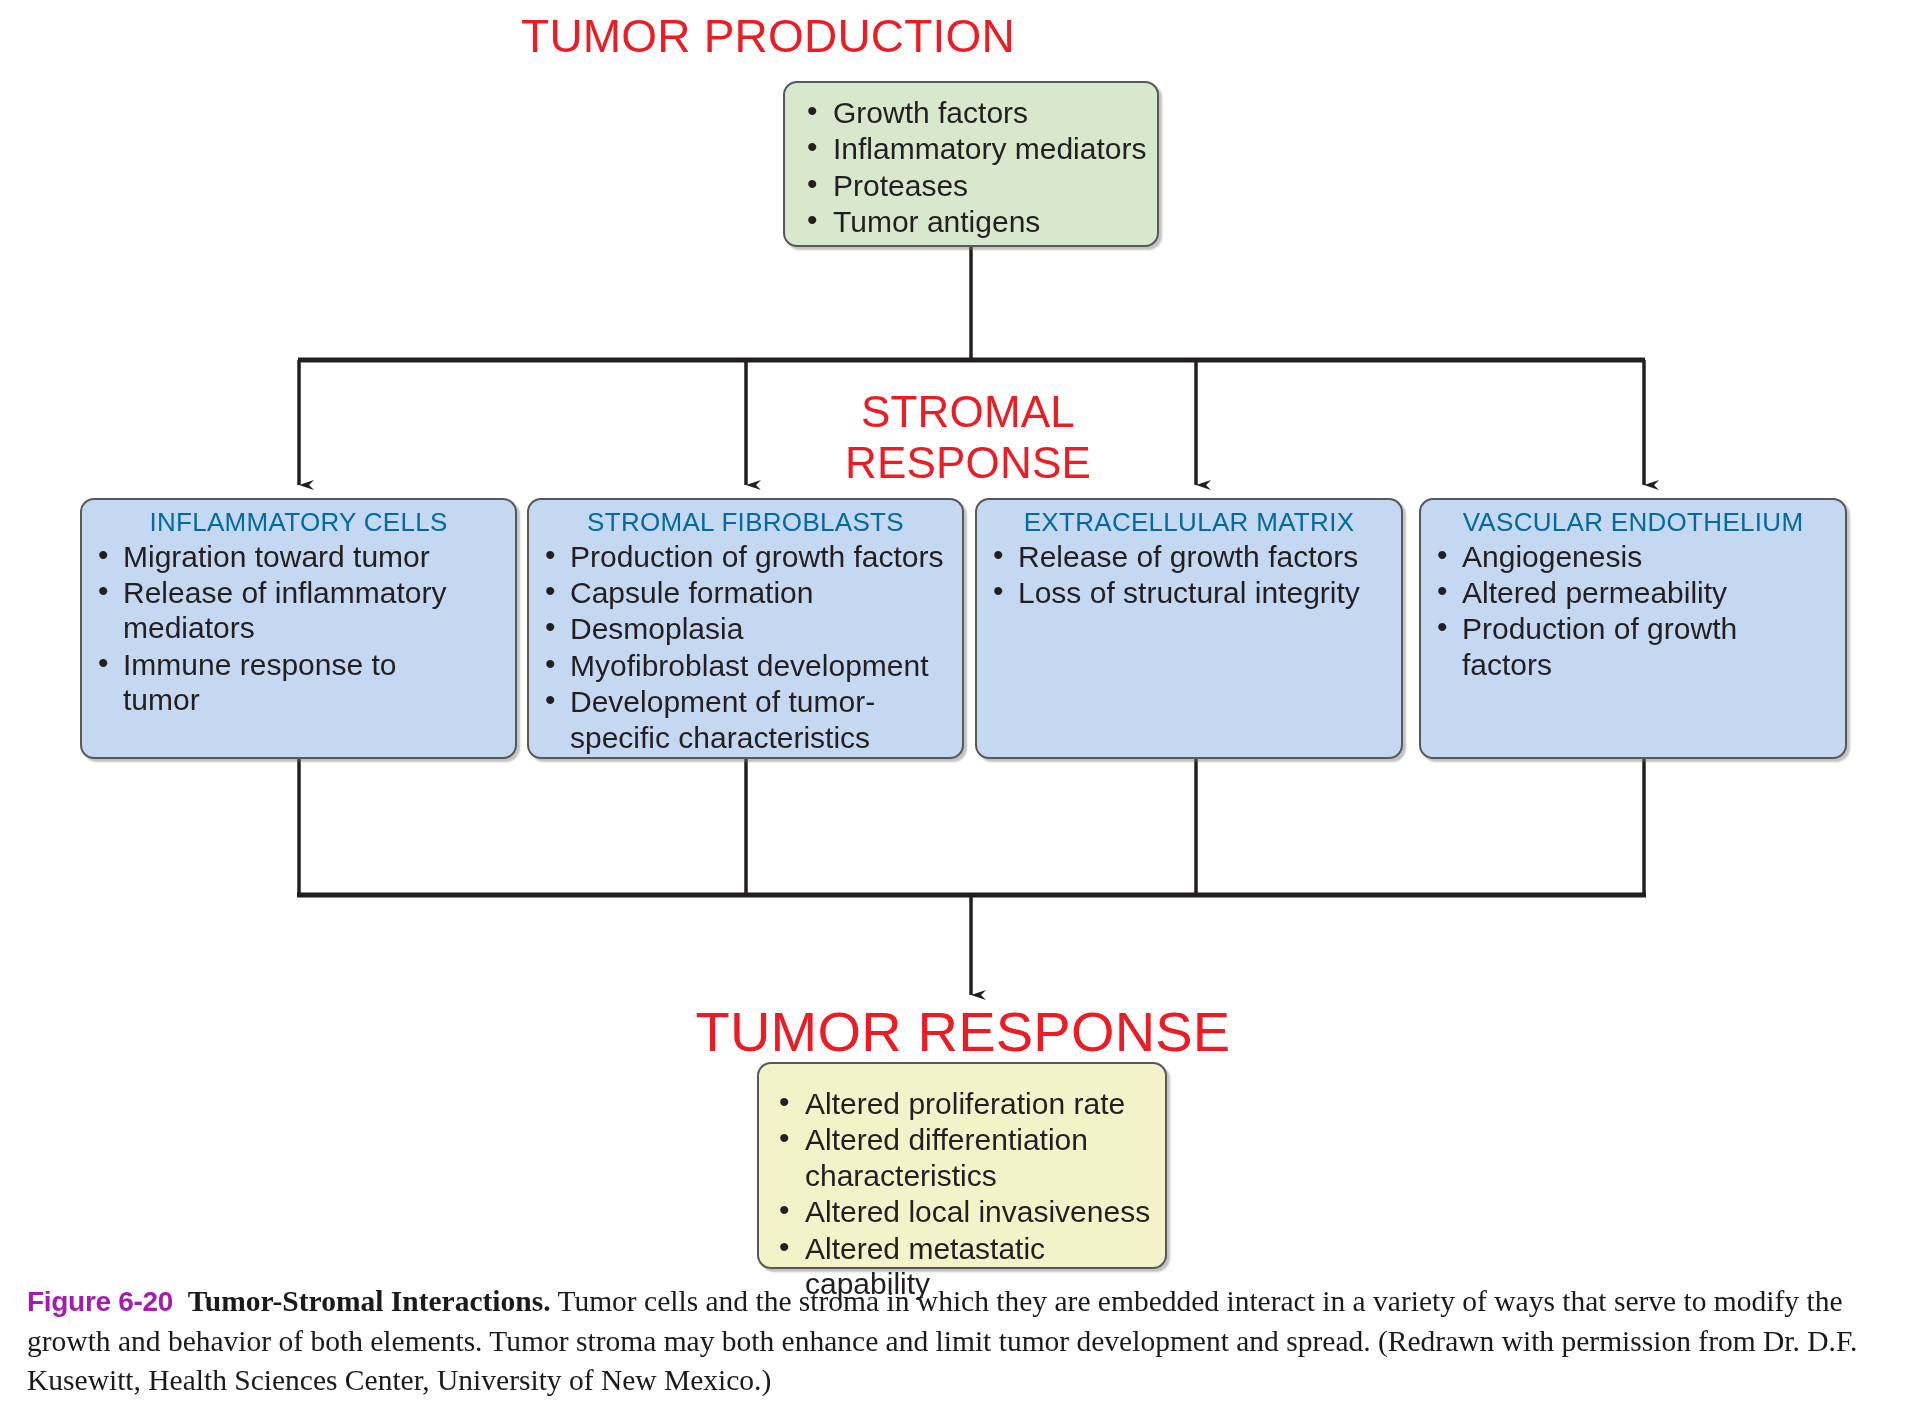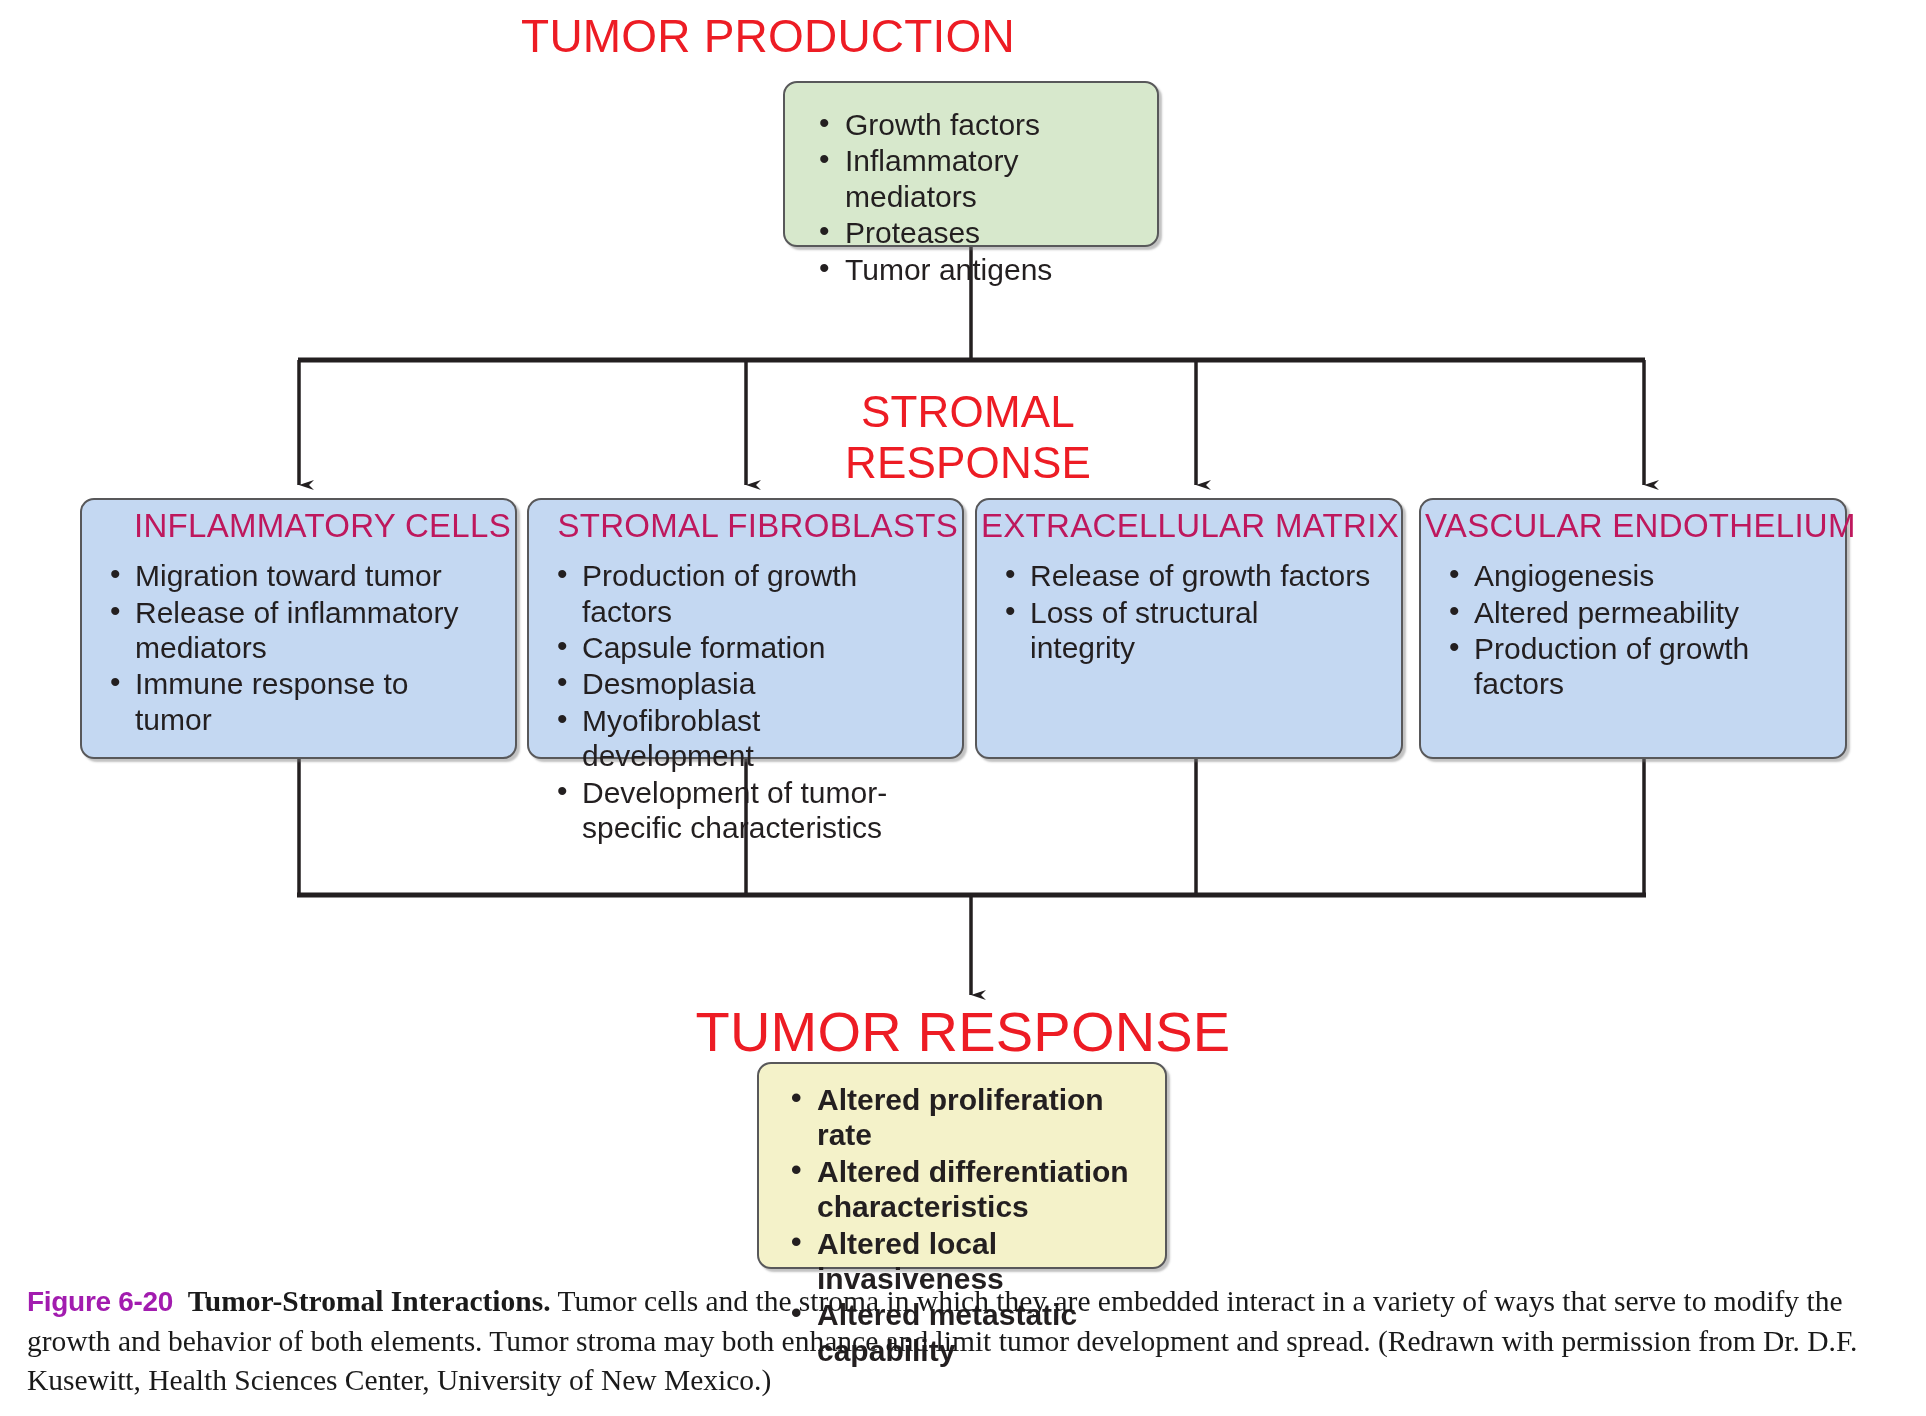--- a/index.html
+++ b/index.html
@@ -83,7 +83,7 @@
 
   ul.bullets {
     list-style: none;
-    margin: 12px;
+    margin: 0;
     padding: 0;
   }
   ul.bullets li {

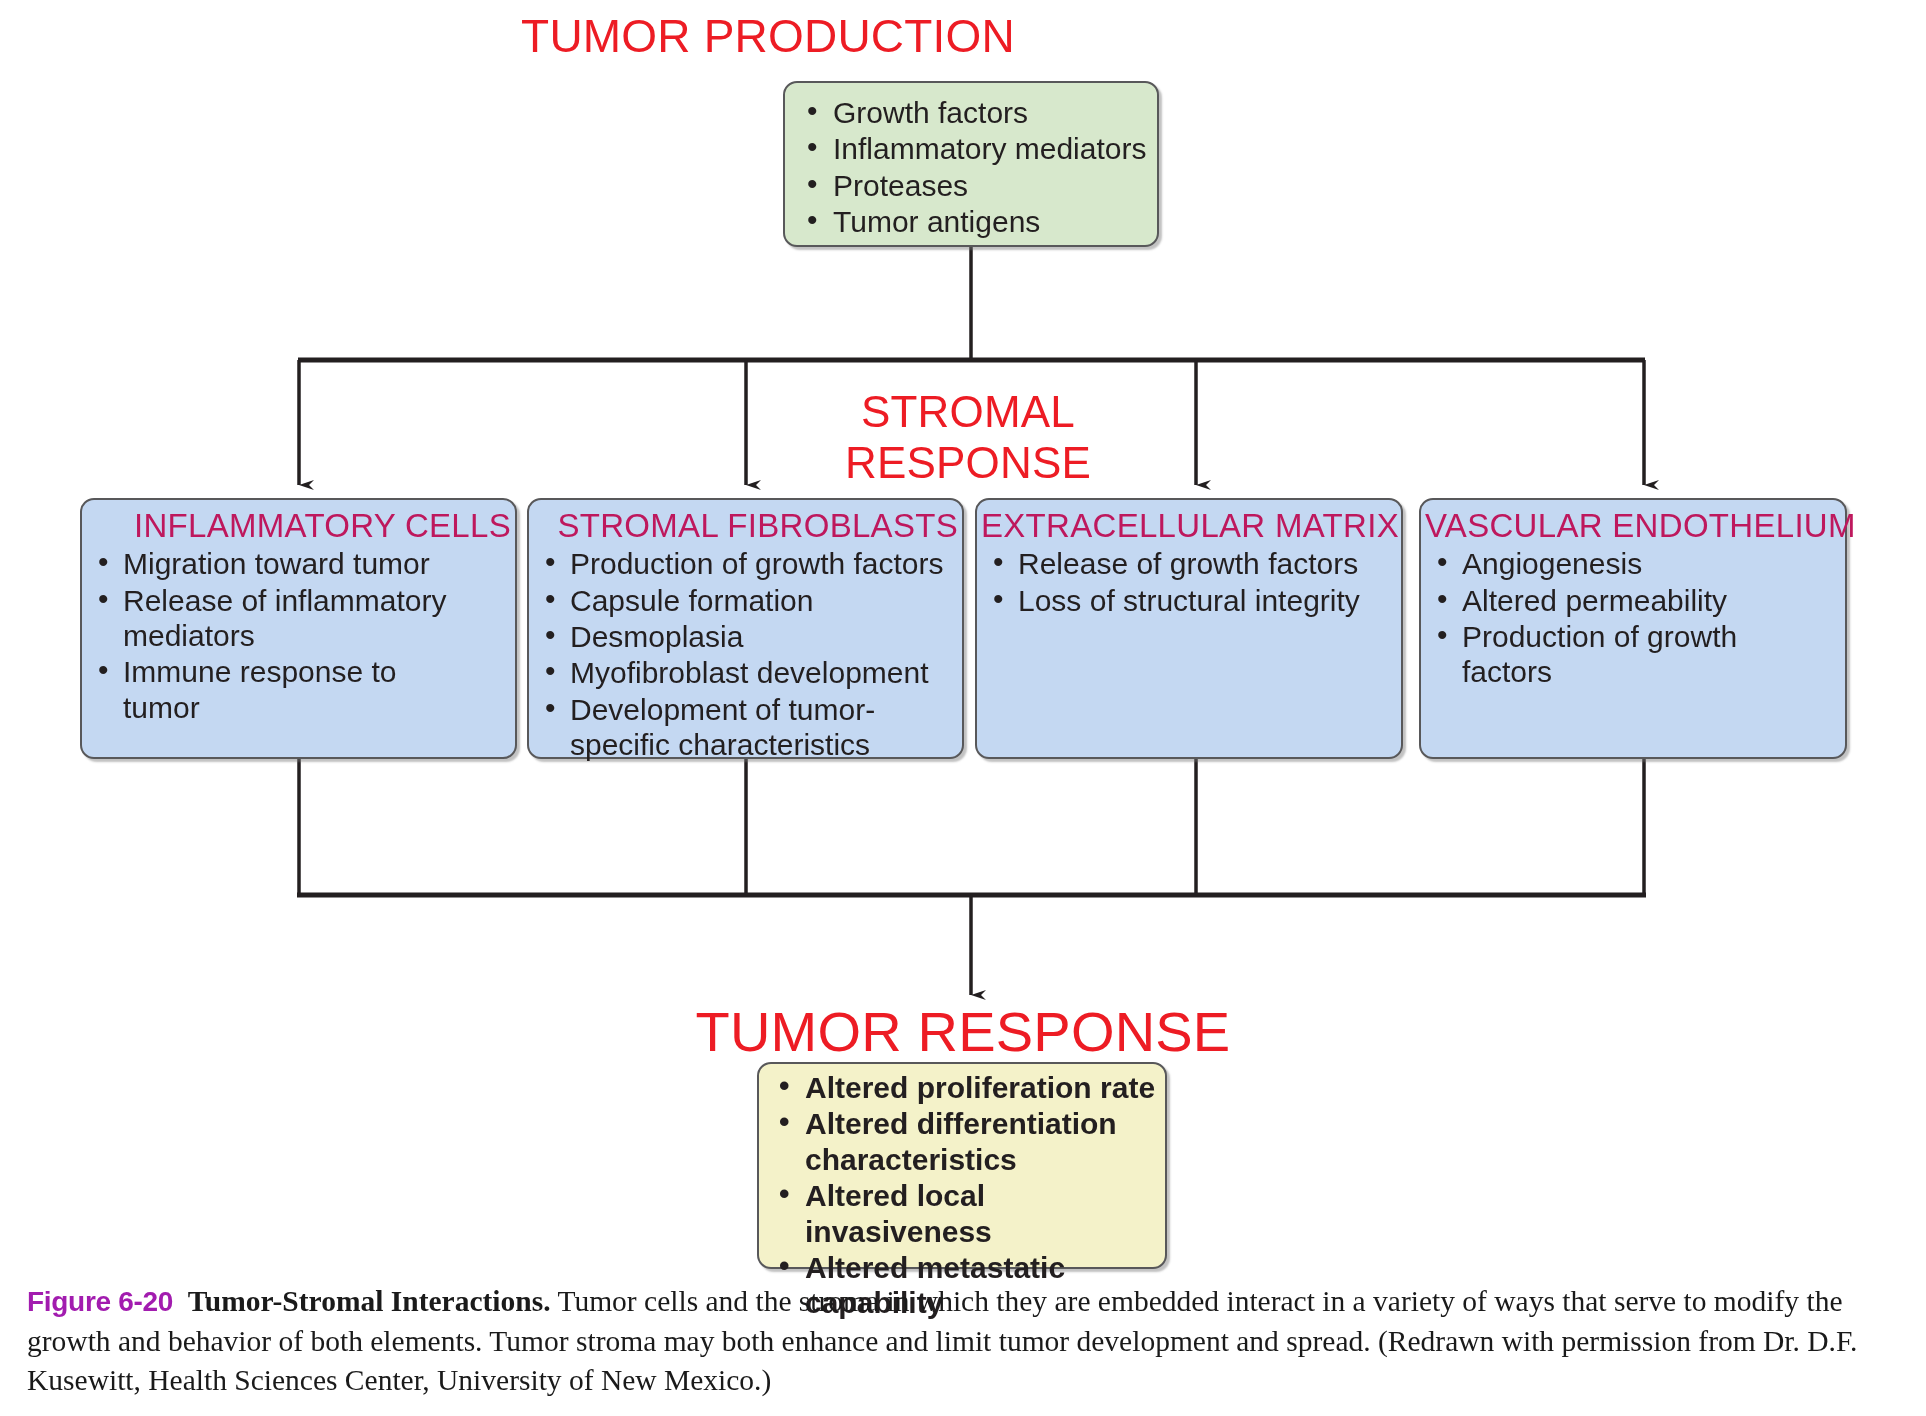--- a/index.html
+++ b/index.html
@@ -72,9 +72,9 @@
   .box-yellow { background: #f4f2c9; }
 
   .box-title {
-    text-align: right;
-    font-size: 33px;
-    color: #be185d;
+    text-align: center;
+    font-size: 26px;
+    color: #0369a1;
     letter-spacing: 0.3px;
     padding: 8px 4px 2px 4px;
     line-height: 1.1;

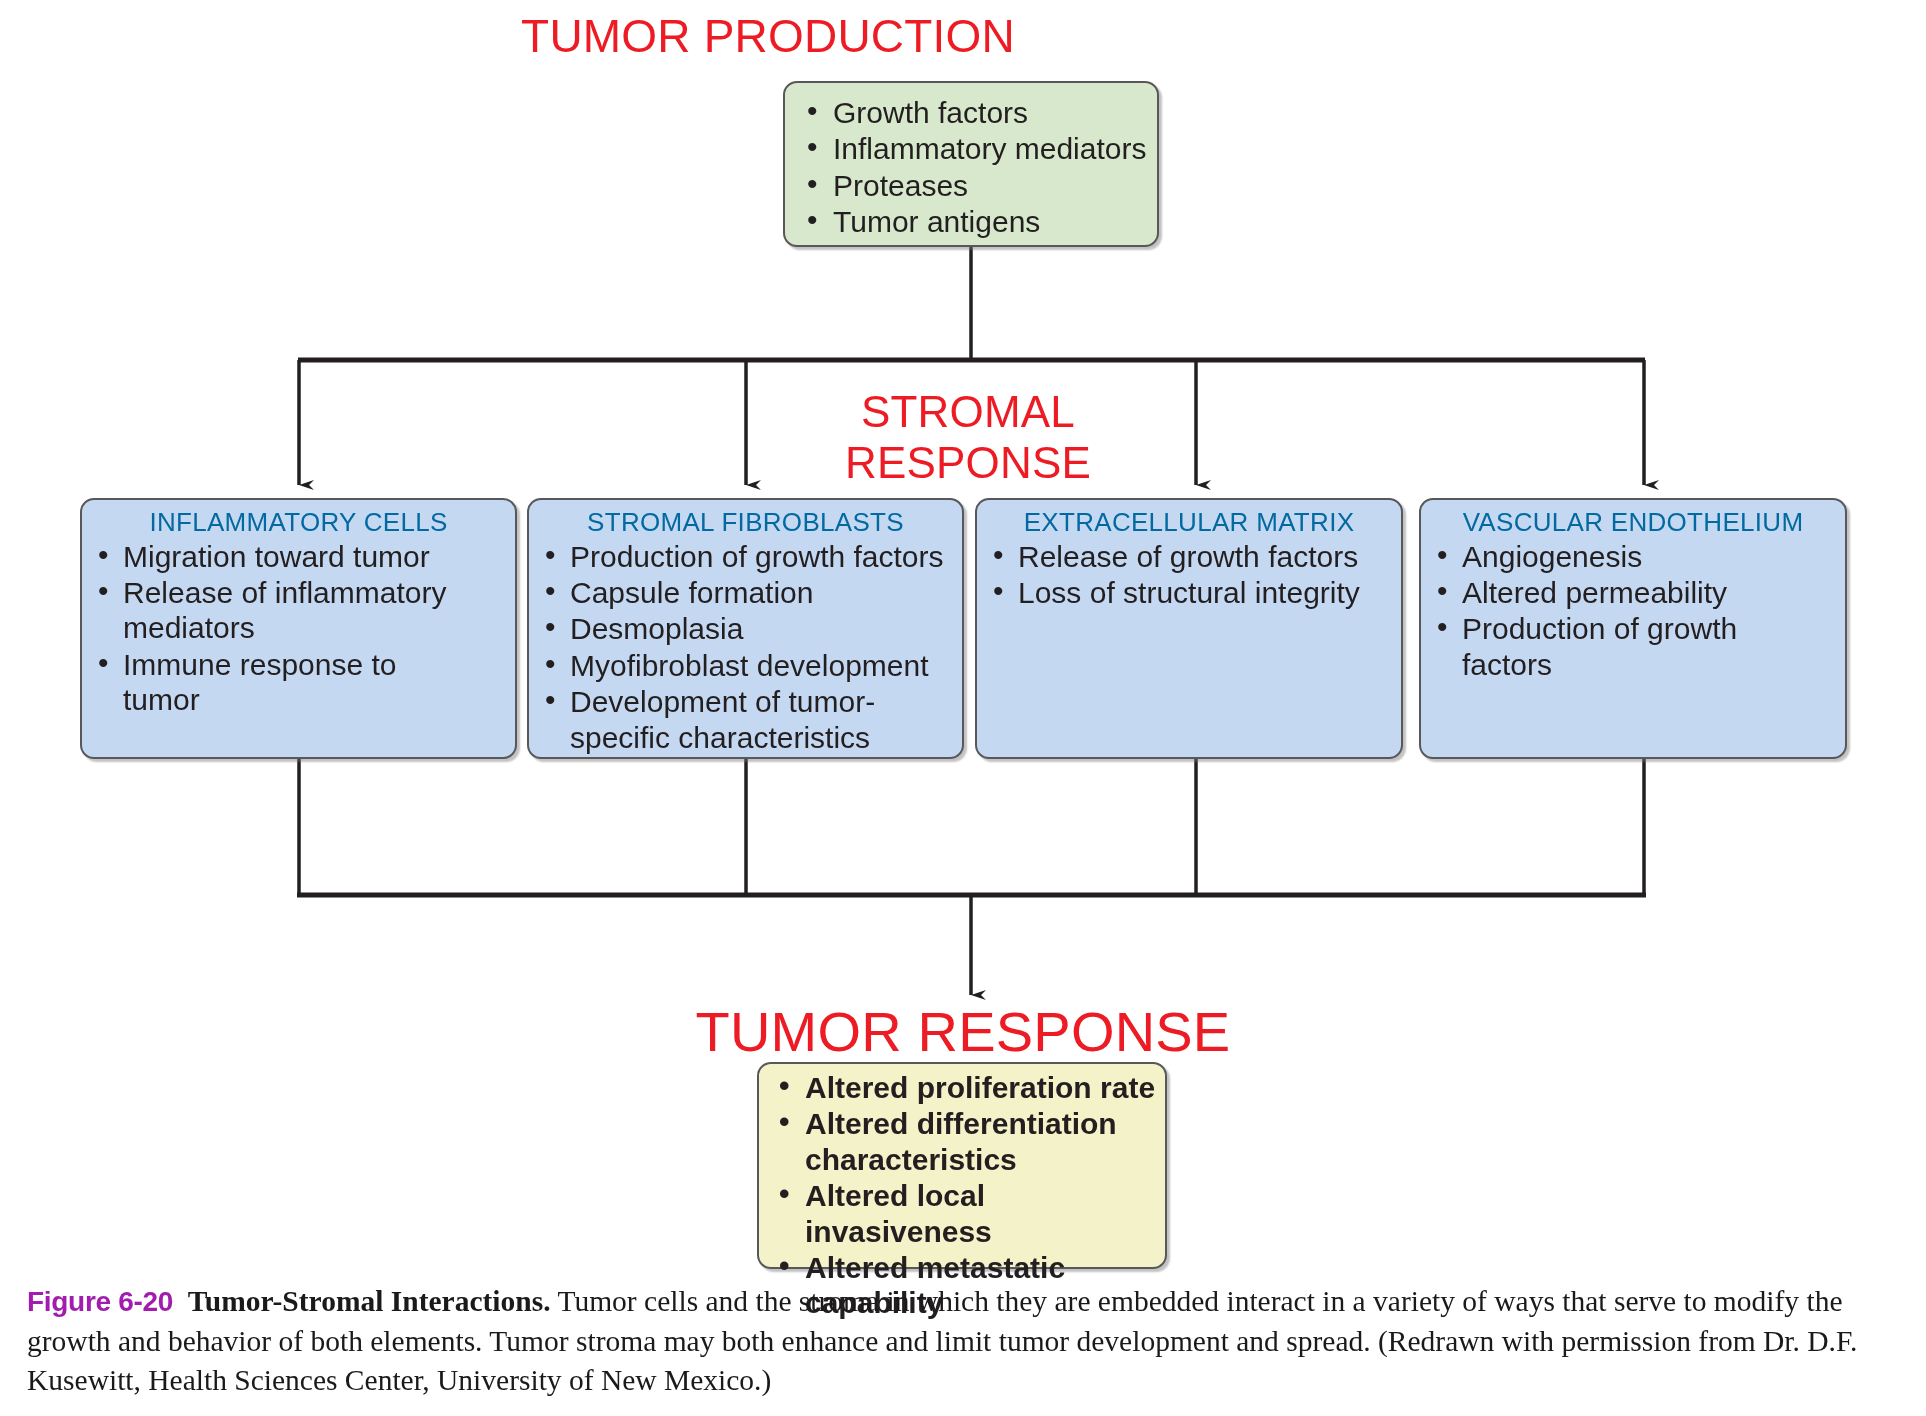--- a/index.html
+++ b/index.html
@@ -142,8 +142,7 @@
     width: 410px; height: 207px;
   }
   #box-tumor-response ul.bullets {
-    padding: 6px 8px 0 18px;
-    font-weight: bold;
+    padding: 22px 8px 0 18px;
   }
 
   

